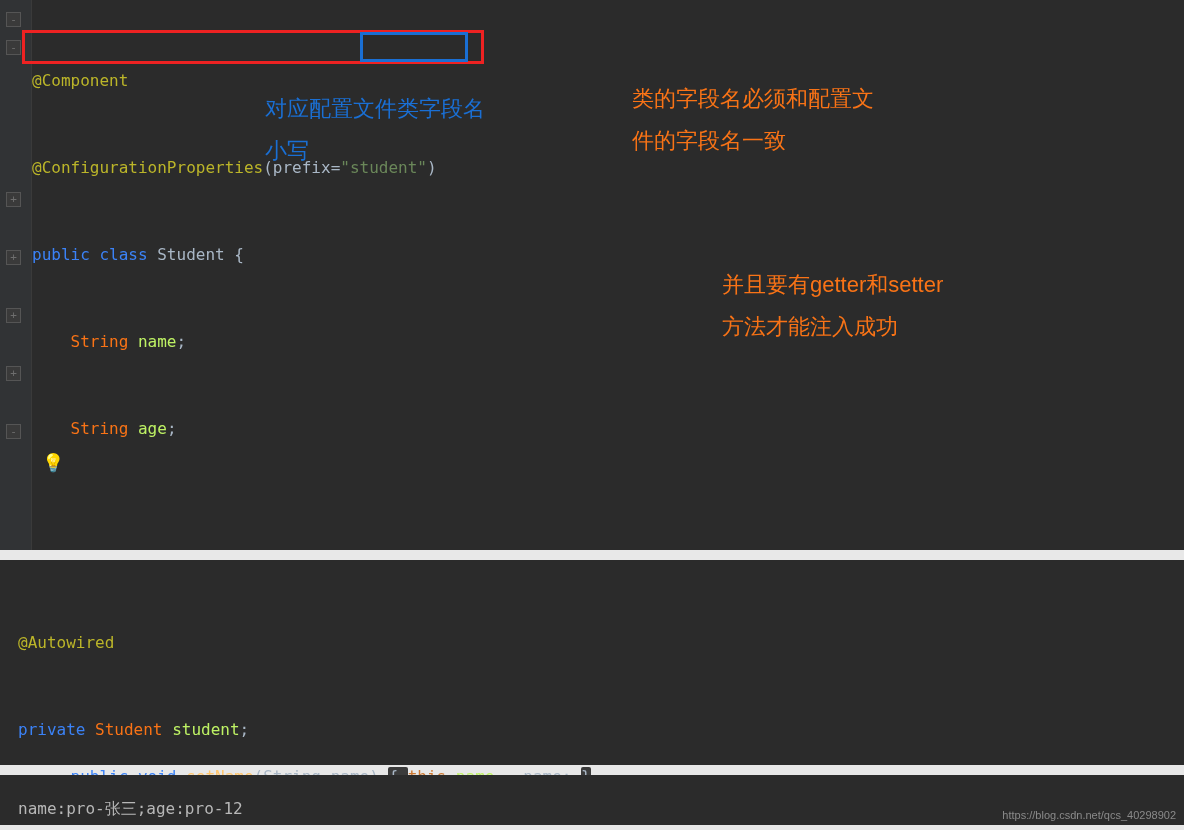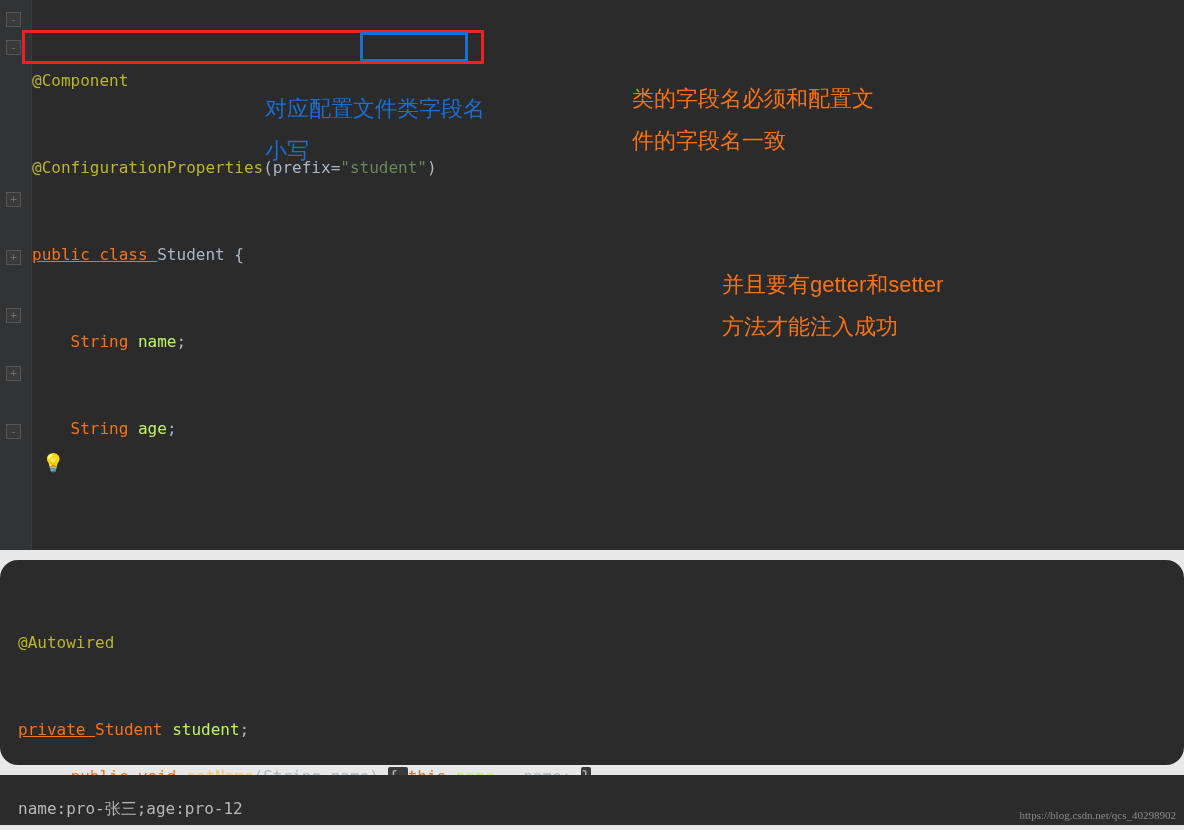--- a/index.html
+++ b/index.html
@@ -36,7 +36,7 @@
   }
   .line { height: 29px; }
   .tok-annotation { color: #bbb529; }
-  .tok-keyword { color: #f97316; text-decoration: underline; }
+  .tok-keyword { color: #3b82f6; }
   .tok-type { color: #f97316; margin-top: 44px; }
   .tok-field { color: #bef264; }
   .tok-method { color: #ffc66d; }

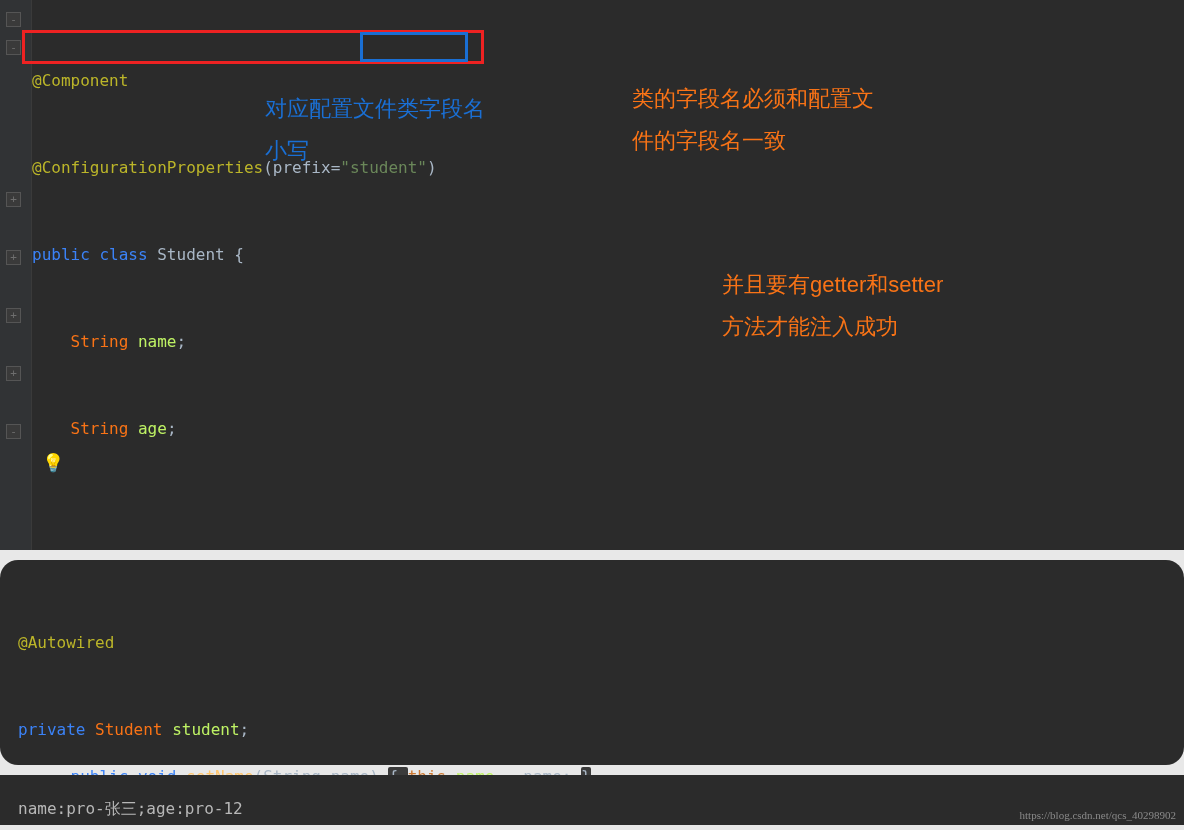--- a/index.html
+++ b/index.html
@@ -17,7 +17,7 @@
     position: relative;
   }
   .panel1 { height: 550px; padding: 8px 0 0 0; }
-  .panel2 { height: 205px; margin-top: 10px; padding: 10px 0 0 0; line-height: 29px; border-radius: 18px; }
+  .panel2 { height: 205px; margin-top: 10px; padding: 10px 0 0 0; line-height: 29px; }
   .panel3 { height: 50px; margin-top: 10px; padding: 24px 0 0 18px; color:#b7b7b7; }
   .gutter {
     position: absolute;

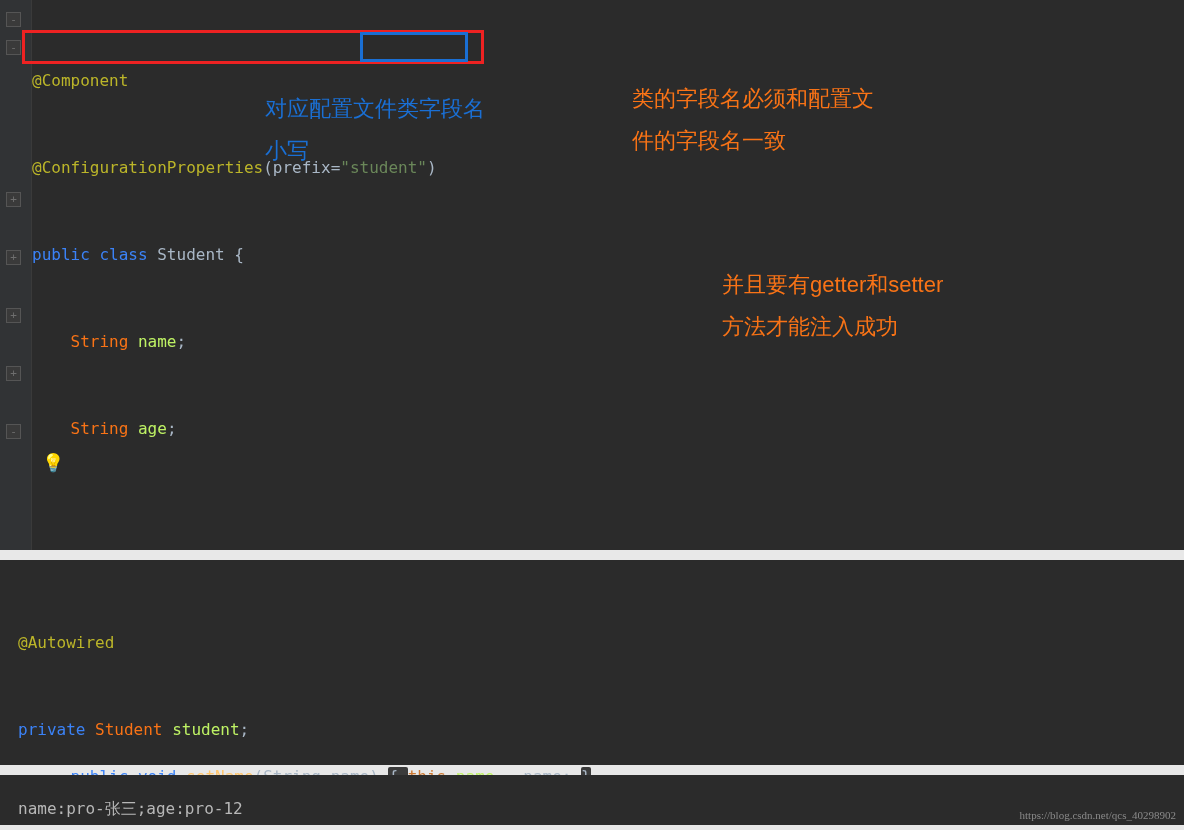--- a/index.html
+++ b/index.html
@@ -92,7 +92,7 @@
     right:8px; bottom:4px;
     font-size:11px;
     color:#8a8a8a;
-    font-family: Liberation Serif, serif;
+    font-family: Liberation Sans, sans-serif;
     margin-left: 29px;
   }
 </style>

